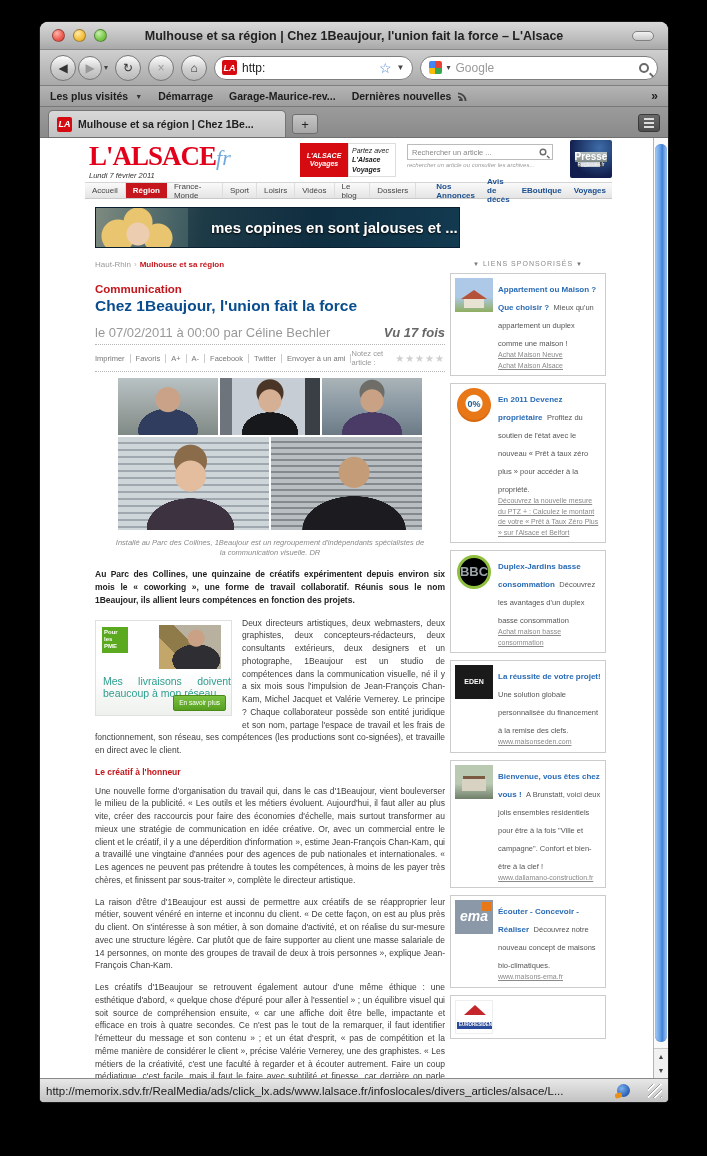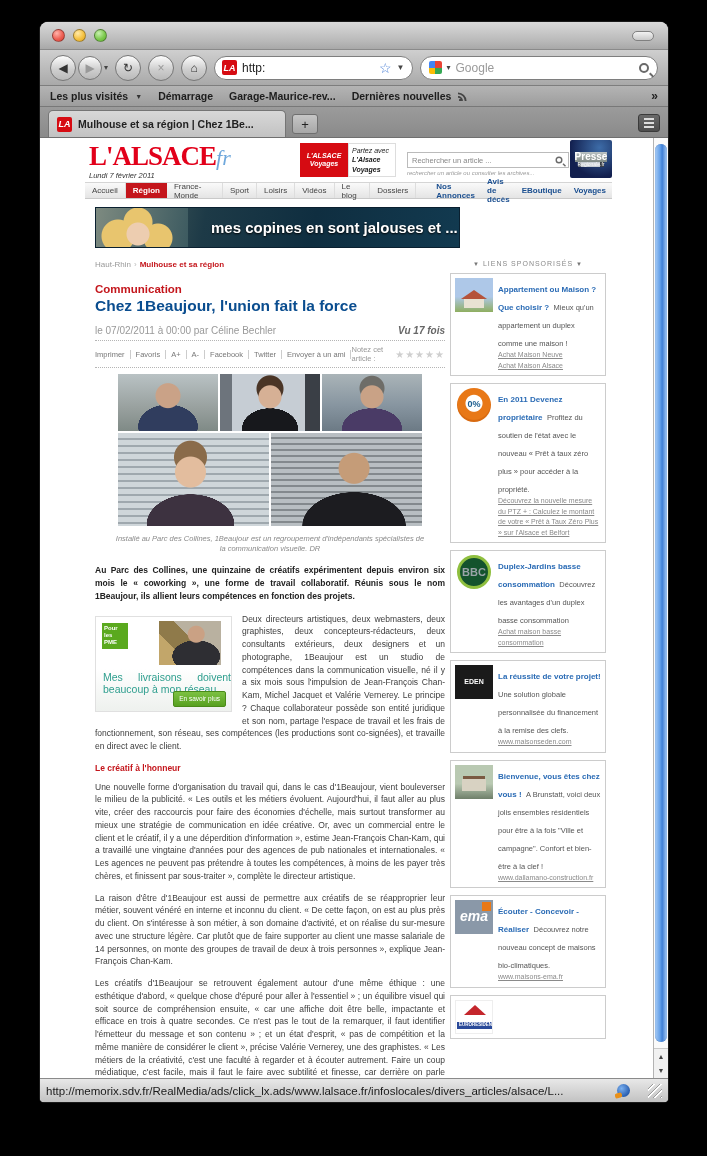--- a/index.html
+++ b/index.html
@@ -221,6 +221,7 @@
       <span class="light yellow"></span>
       <span class="light green"></span>
     </div>
+    <div class="wtitle">Mulhouse et sa région | Chez 1Beaujour, l'union fait la force – L'Alsace</div>
     <span class="lozenge"></span>
   </div>
 

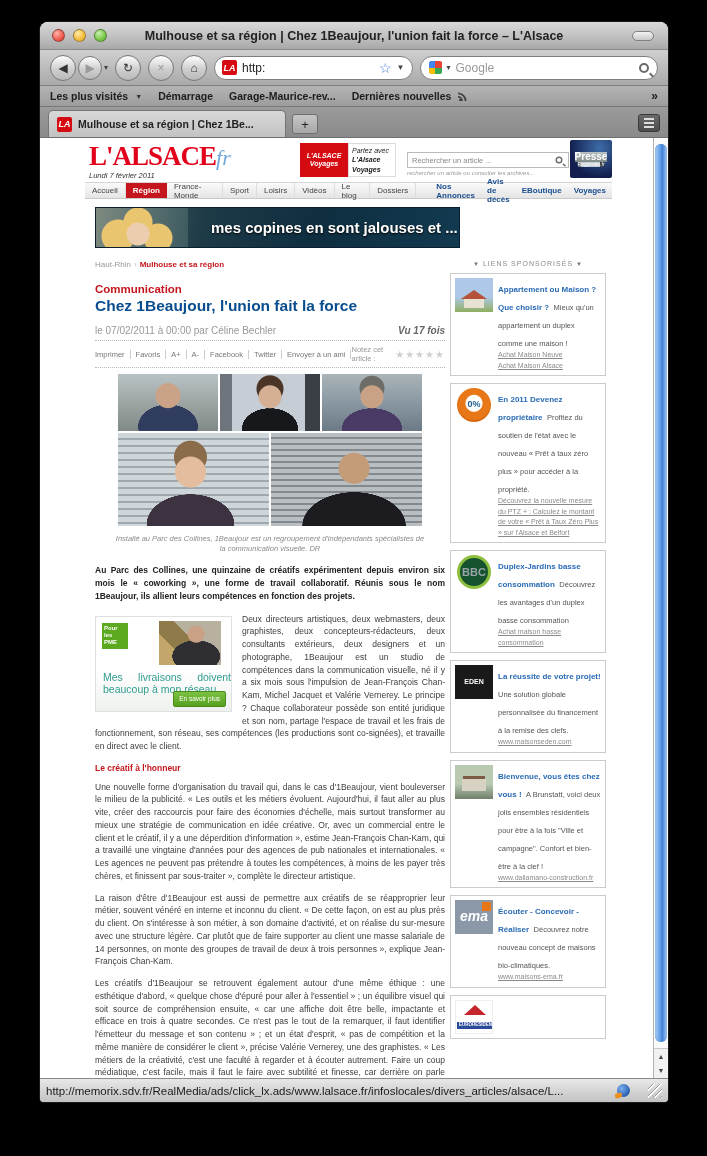--- a/index.html
+++ b/index.html
@@ -80,7 +80,7 @@
   .voytext{width:48px;background:#fff;border:1px solid #ddd;color:#1a1a1a;font-size:7px;font-style:italic;
     display:flex;flex-direction:column;justify-content:center;padding-left:3px;line-height:1.3;}
   .voytext .b{font-weight:bold;}
-  .sitesearch{position:absolute;left:322px;top:6px;width:162px;margin-top:8px;}
+  .sitesearch{position:absolute;left:322px;top:6px;width:146px;}
   .ssbox{height:16px;border:1px solid #bbb;background:#fff;display:flex;align-items:center;padding:0 4px;
     font-size:7.5px;color:#888;justify-content:space-between;}
   .sshint{font-size:6px;color:#999;font-style:italic;margin-top:2px;}

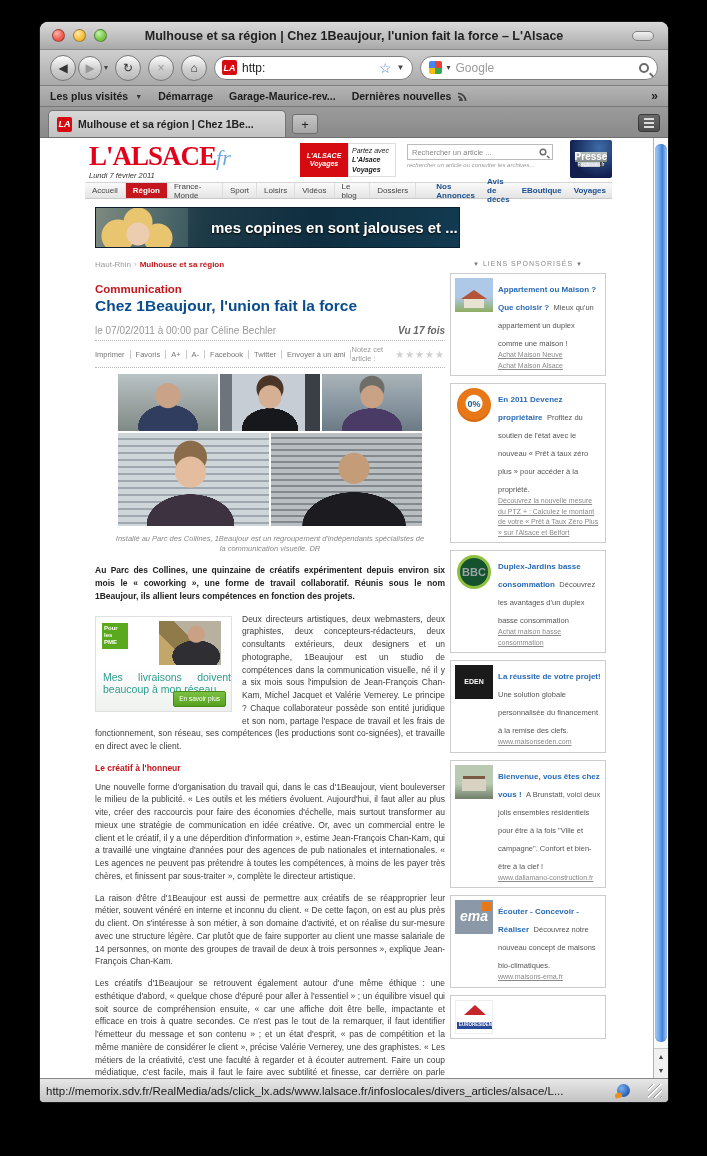--- a/index.html
+++ b/index.html
@@ -113,7 +113,7 @@
   .breadcrumb .cur{color:#c4161c;font-weight:bold;}
   .category{color:#c4161c;font-weight:bold;font-size:11.5px;}
   .arttitle{color:#0a4d8f;font-weight:bold;font-size:15.5px;margin:2px 0 10px 0;}
-  .bylinerow{display:flex;justify-content:space-between;align-items:flex-end;font-size:10px;color:#999;margin-bottom:4px;}
+  .bylinerow{display:flex;justify-content:space-between;align-items:flex-end;font-size:13px;color:#999;margin-bottom:4px;}
   .views{font-style:italic;font-weight:bold;color:#666;}
   .toolsrow{border-top:1px dotted #b5b5b5;border-bottom:1px dotted #b5b5b5;padding:4px 0;display:flex;
     justify-content:space-between;align-items:center;font-size:7.5px;color:#777;}

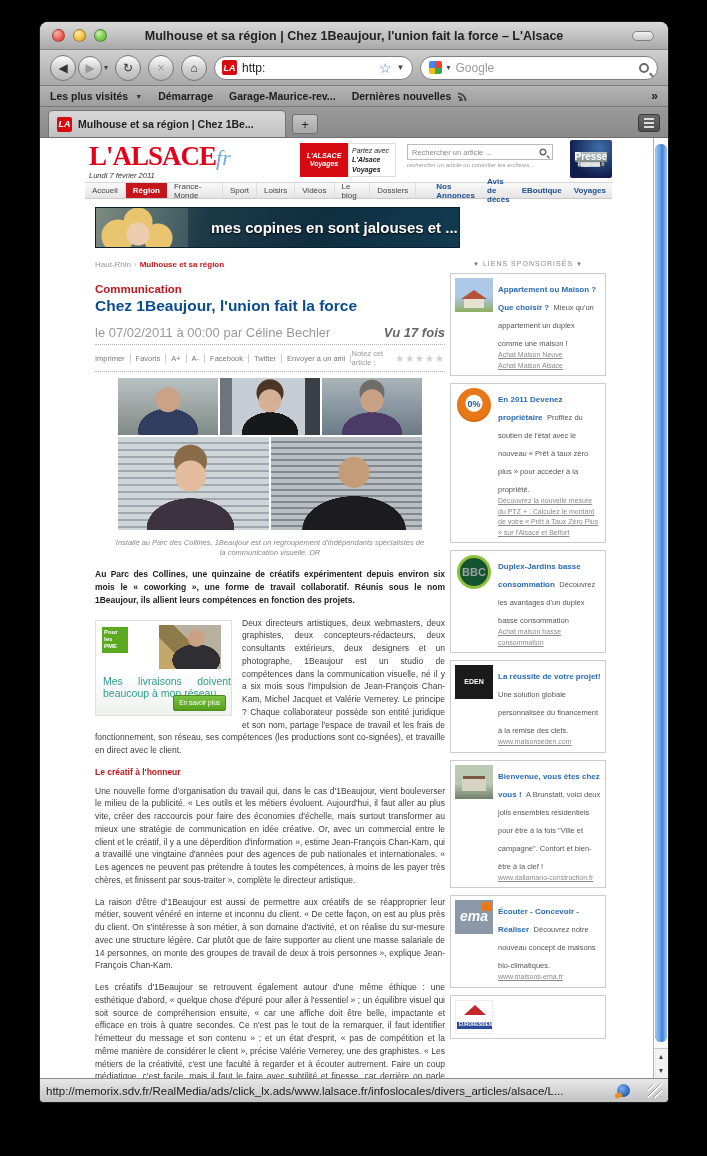--- a/index.html
+++ b/index.html
@@ -183,7 +183,7 @@
   .lg-house1::after{content:"";position:absolute;left:9px;top:21px;width:20px;height:9px;background:#e8e2d2;}
   .lg-ptz{background:radial-gradient(circle at 50% 45%,#fff 0 8px,#e87817 9px 16px,#d86a10 17px);border-radius:50%;
     color:#1c5e8f;font-size:9px;font-weight:bold;width:34px;height:34px;margin:0 2px;}
-  .lg-bbc{background:#14532d;border:3px solid #8fbf3f;border-radius:50%;color:#9aa3a8;font-size:11px;width:34px;height:34px;margin:0 2px;}
+  .lg-bbc{background:#000000;border:3px solid #8fbf3f;border-radius:50%;color:#9aa3a8;font-size:13px;width:34px;height:34px;margin:0 2px;}
   .lg-house2{background:linear-gradient(#b9c9b2 55%,#6f7f6a);position:relative;}
   .lg-house2::after{content:"";position:absolute;left:7px;top:14px;width:24px;height:12px;background:#d8d2c2;
     box-shadow:0 -4px 0 -1px #7a5a42;}

